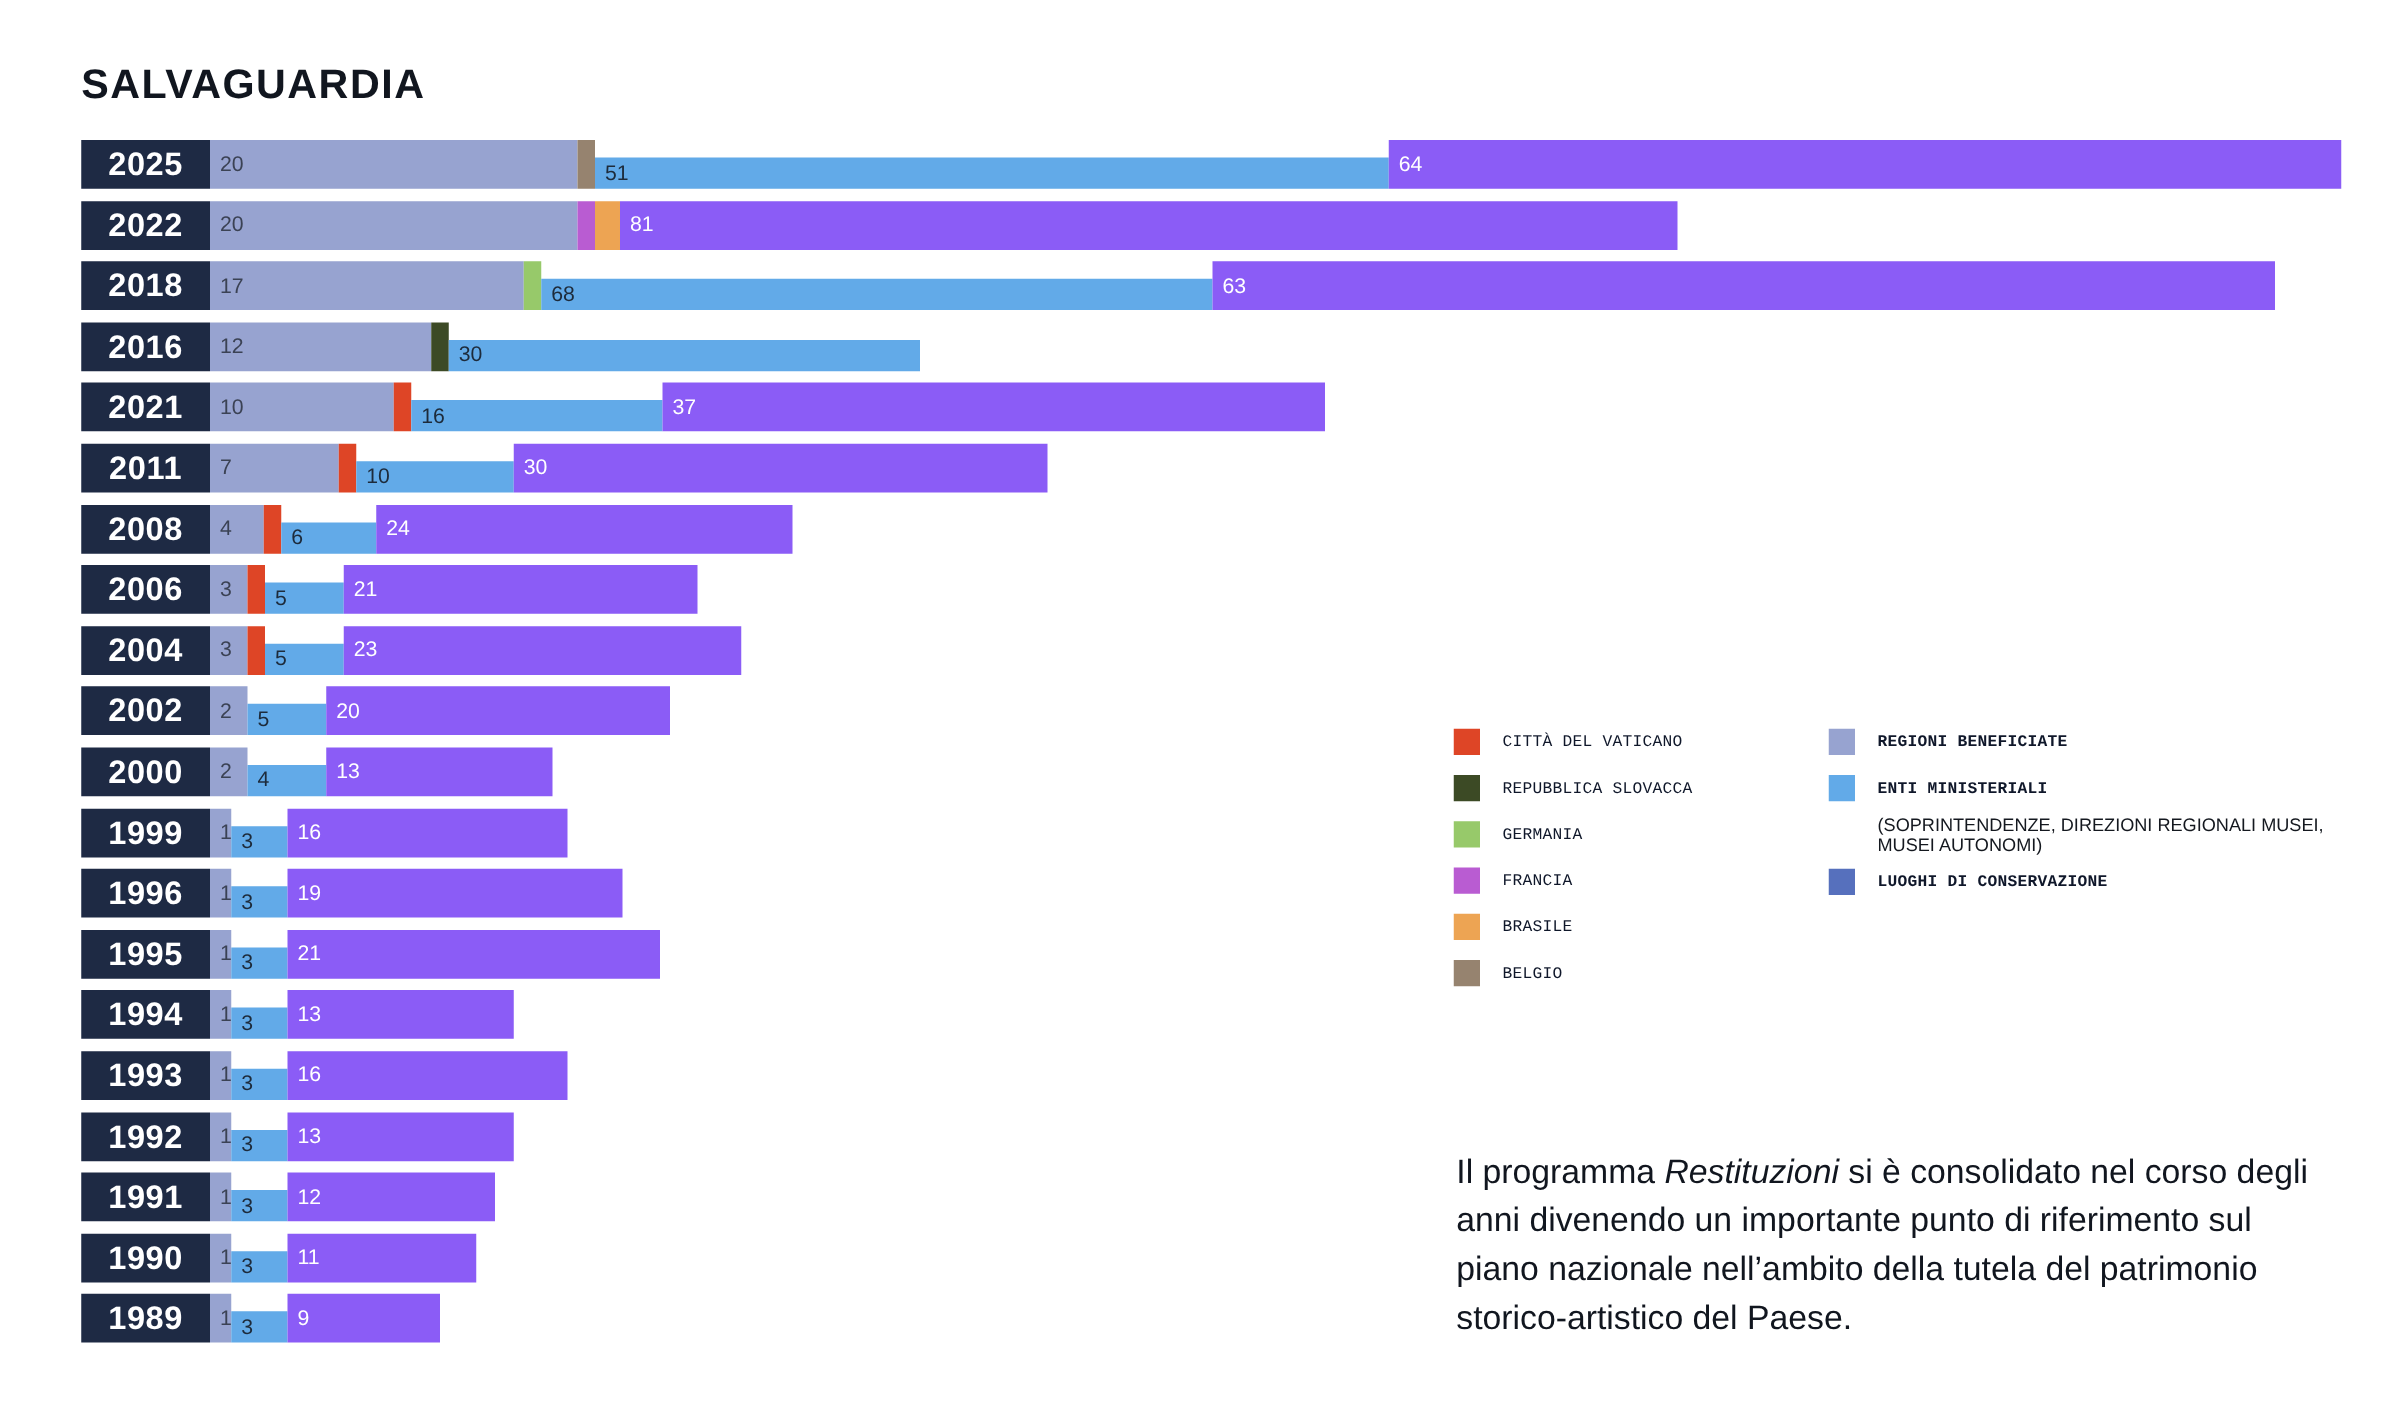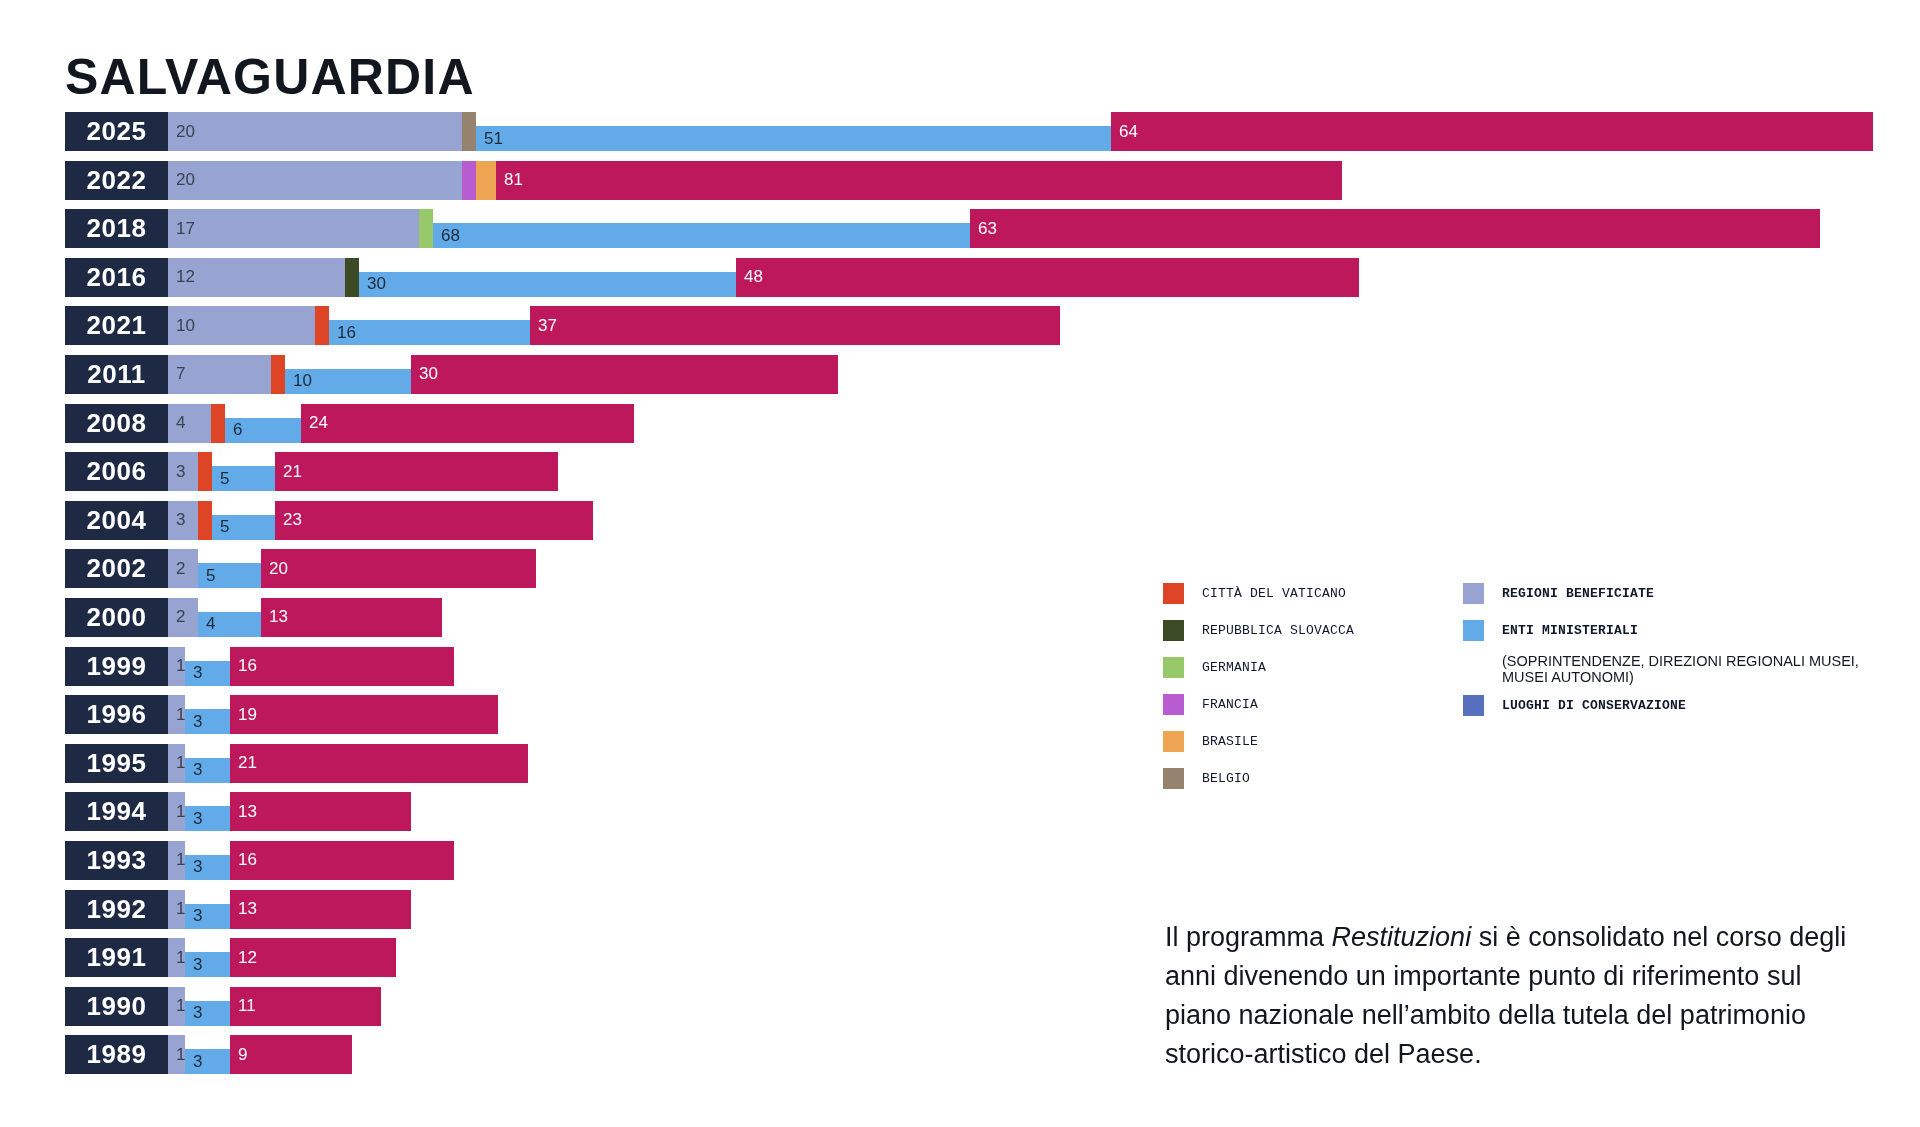--- a/index.html
+++ b/index.html
@@ -15,7 +15,7 @@
   .title{
     position:absolute;
     left:65px; top:48px;
-    font-size:50px;
+    font-size:33px;
     font-weight:bold;
     letter-spacing:1.2px;
     color:#11161f;

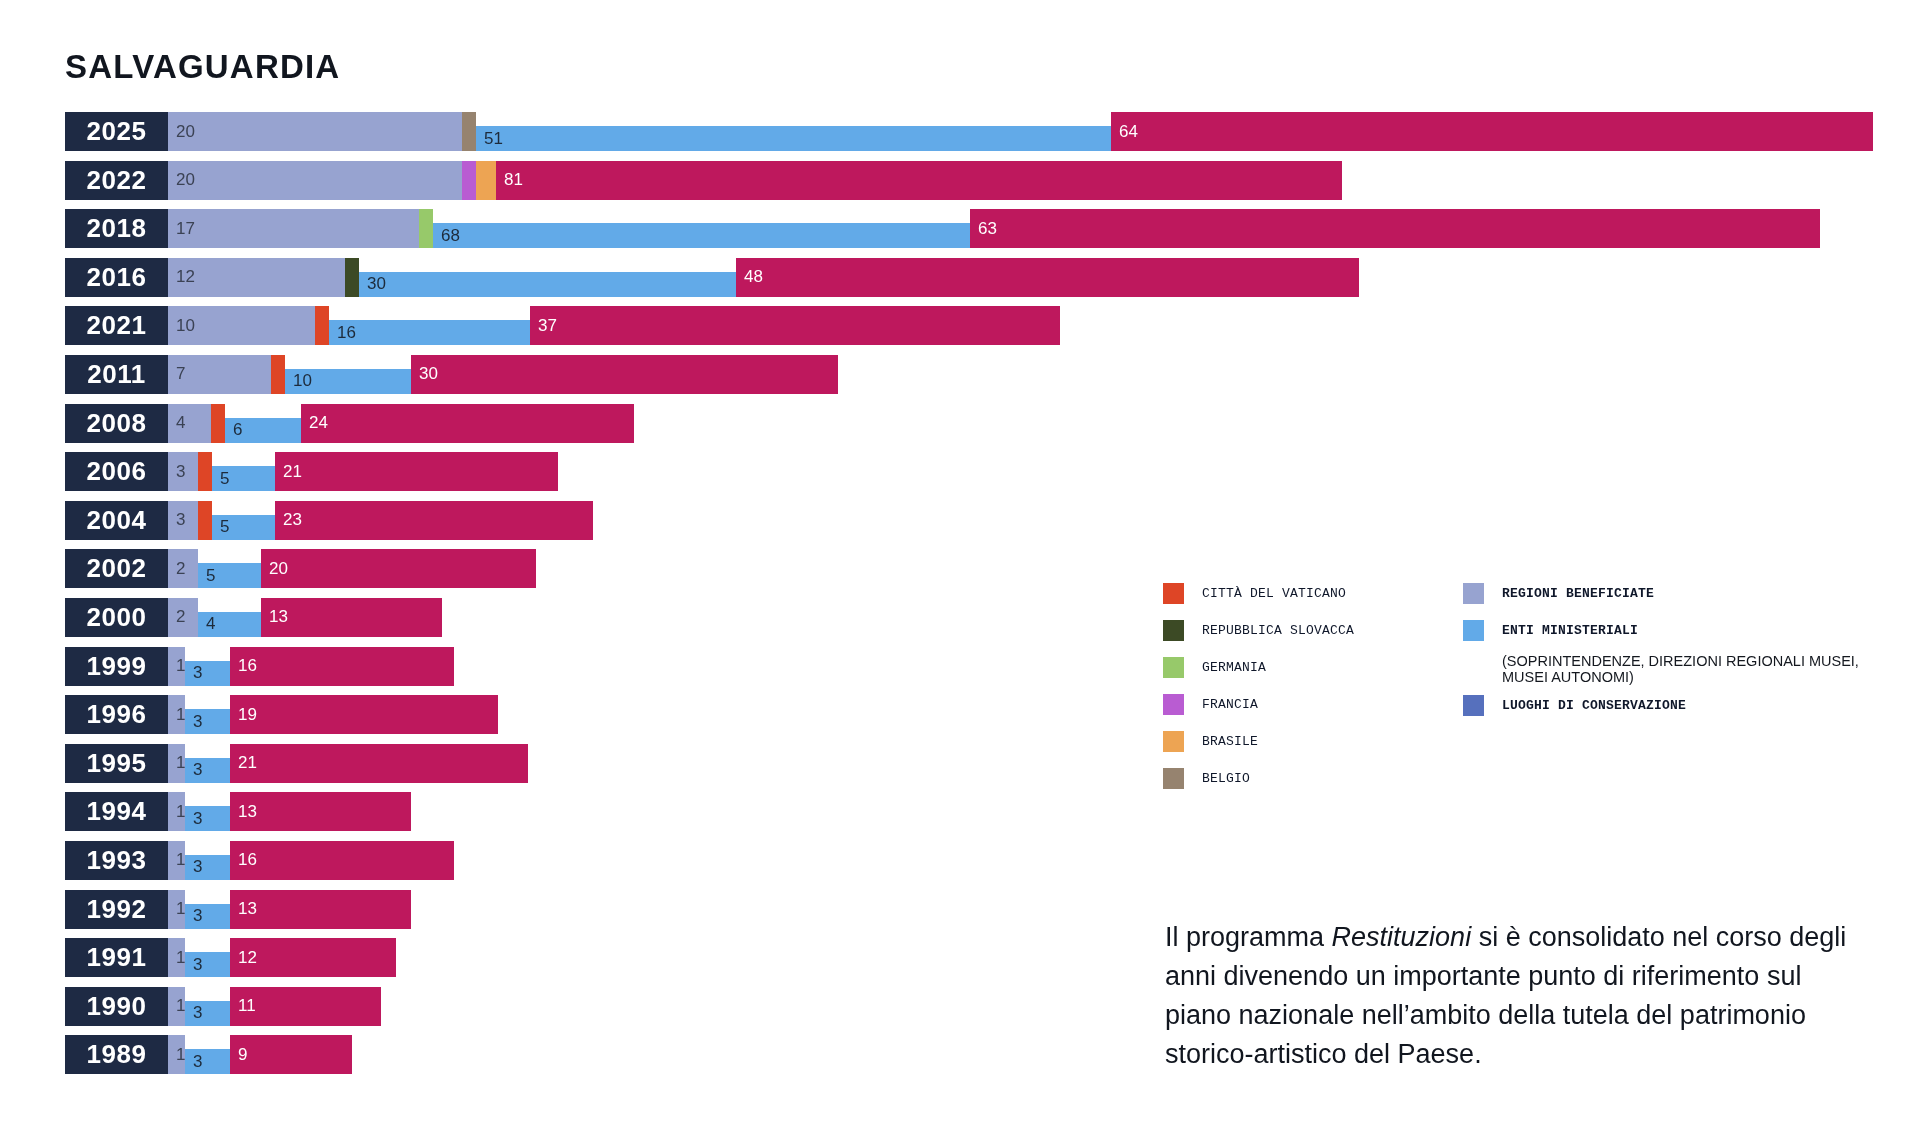--- a/index.html
+++ b/index.html
@@ -69,7 +69,7 @@
   .seg.regioni .val{ color:#3b4254; }
   .seg.enti{ background:#62aae8;margin-top:14px; }
   .seg.enti .val{ color:#1d2b3b; }
-  .seg.luoghi{ background:#be185d; }
+  .seg.luoghi{ background:#8b5cf6; }
   .seg.luoghi .val{ color:#ffffff; }
   .seg.country{ }
 

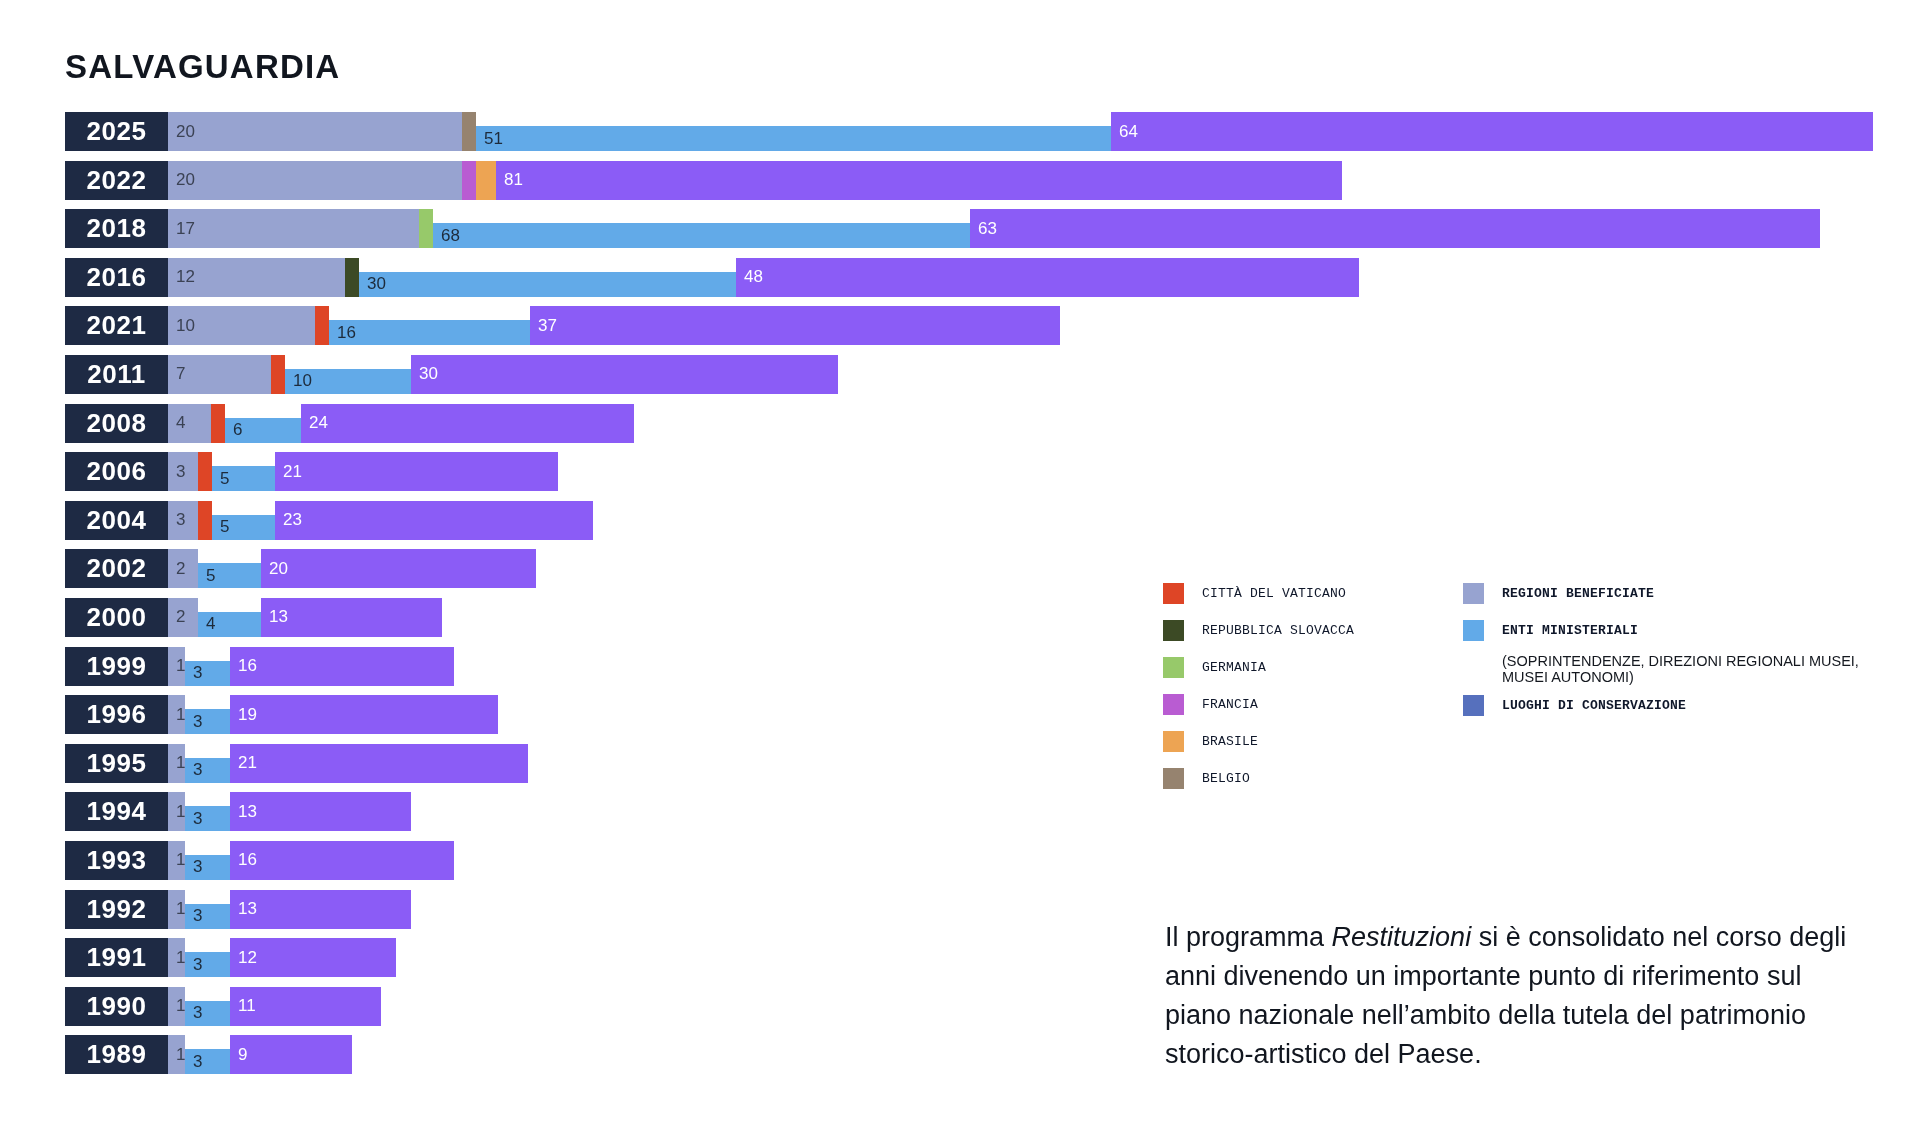--- a/index.html
+++ b/index.html
@@ -184,9 +184,6 @@
         <div class="seg enti" title="30" style="width: 377px;">
           <span class="val">30</span>
         </div>
-        <div class="seg luoghi" title="48" style="width: 623px;">
-          <span class="val">48</span>
-        </div>
       </div>
     </div>
     <div class="row">

